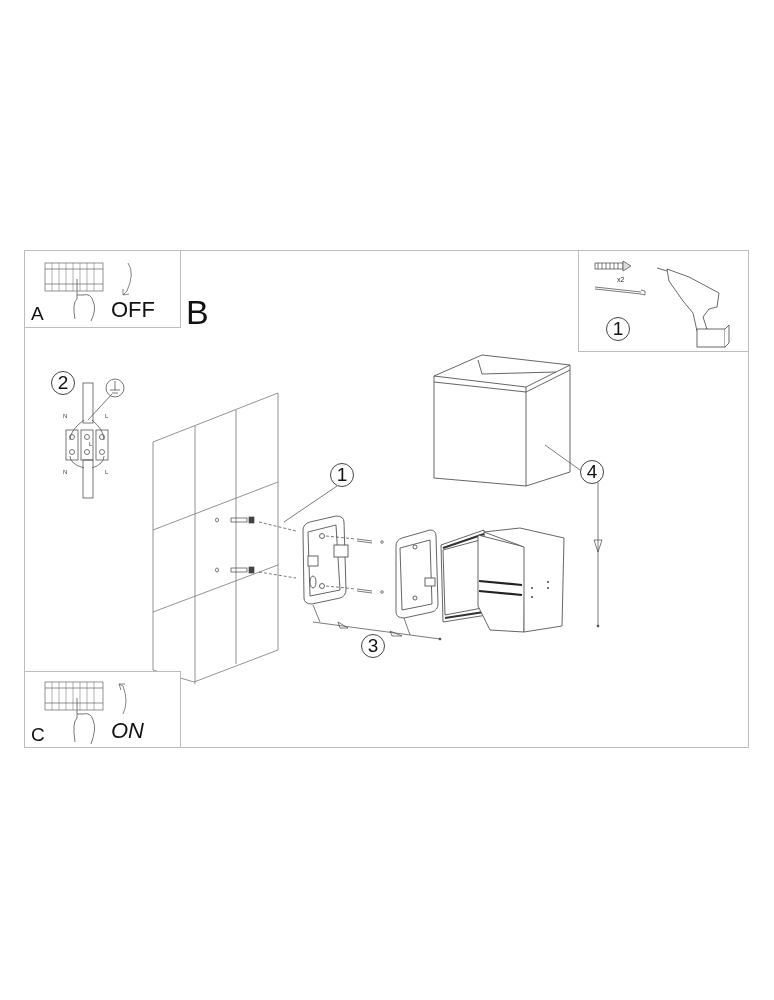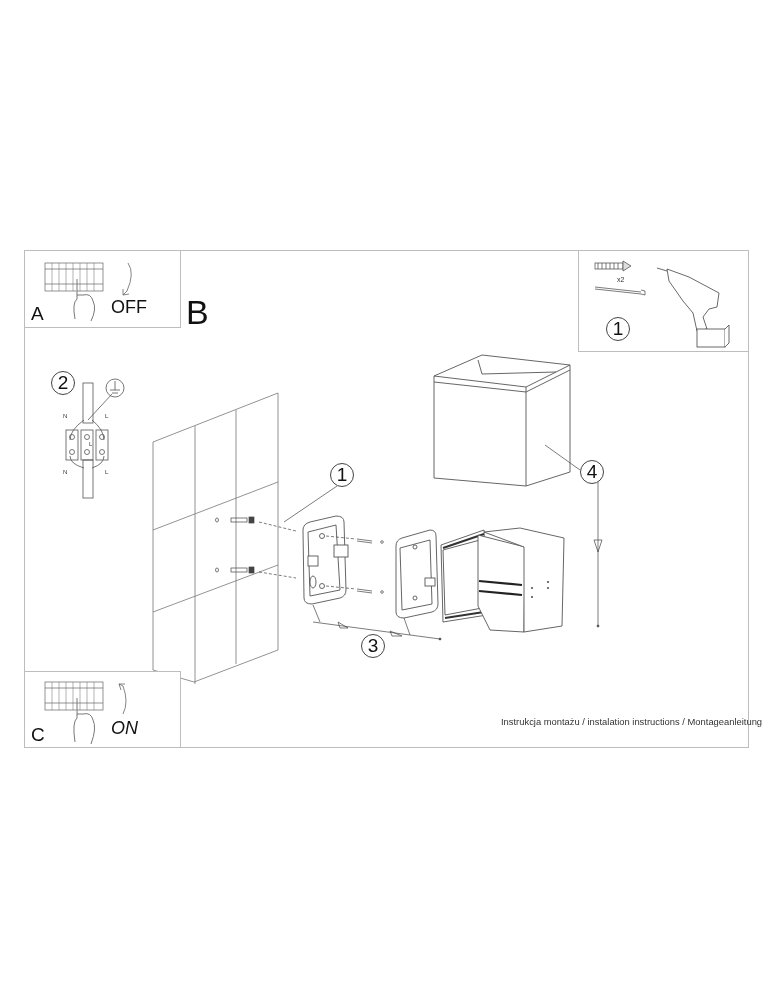--- a/index.html
+++ b/index.html
@@ -11,7 +11,7 @@
   .panel-tools { left:578px; top:250px; width:171px; height:102px; }
   .letter { position:absolute; font-size:19px; color:#111; }
   .big-letter { position:absolute; font-size:34px; color:#111; }
-  .state { position:absolute; font-size:18px; color:#111; }
+  .state { position:absolute; font-size:22px; color:#111; }
   .callout { position:absolute; width:24px; height:24px; border:1.2px solid #444; border-radius:50%; box-sizing:border-box; font-size:19px; line-height:22px; text-align:center; color:#111; background:#fff; }
   .caption { position:absolute; left:501px; top:716px; font-size:9.4px; line-height:12.5px; color:#333; white-space:nowrap; }
   .x2 { position:absolute; font-size:7px; color:#333; }

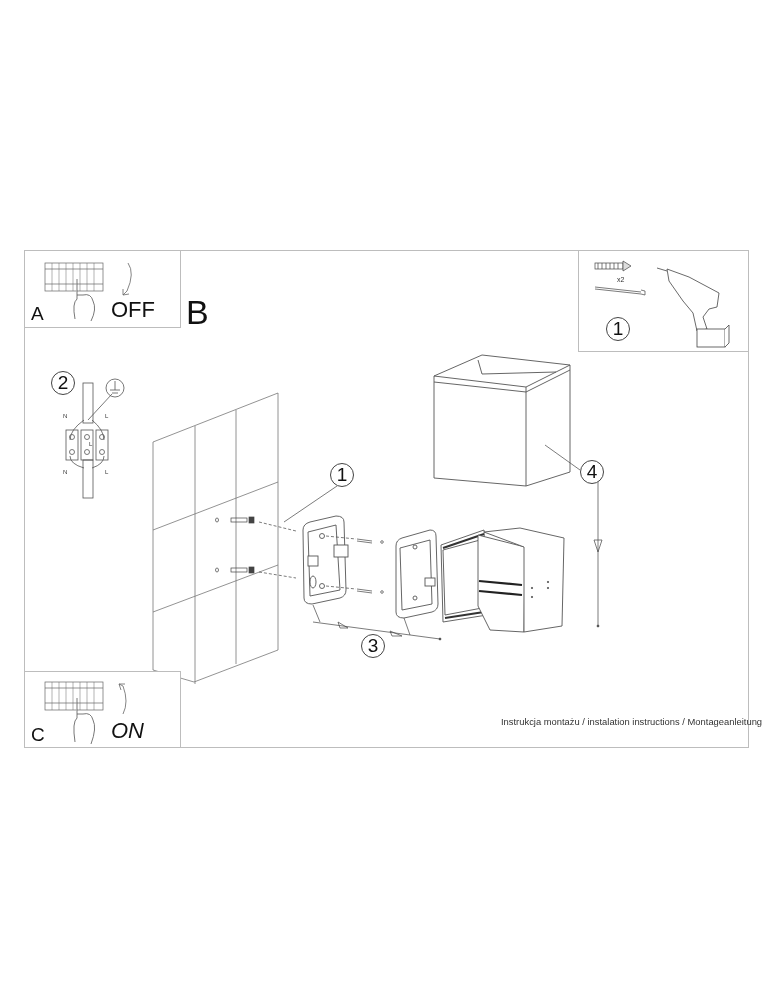--- a/index.html
+++ b/index.html
@@ -228,7 +228,6 @@
 </div>
 
 <div class="caption">
-  <div>Instrukcja montażu / instalation instructions / Montageanleitung</div>
 </div>
 
 </body></html>

